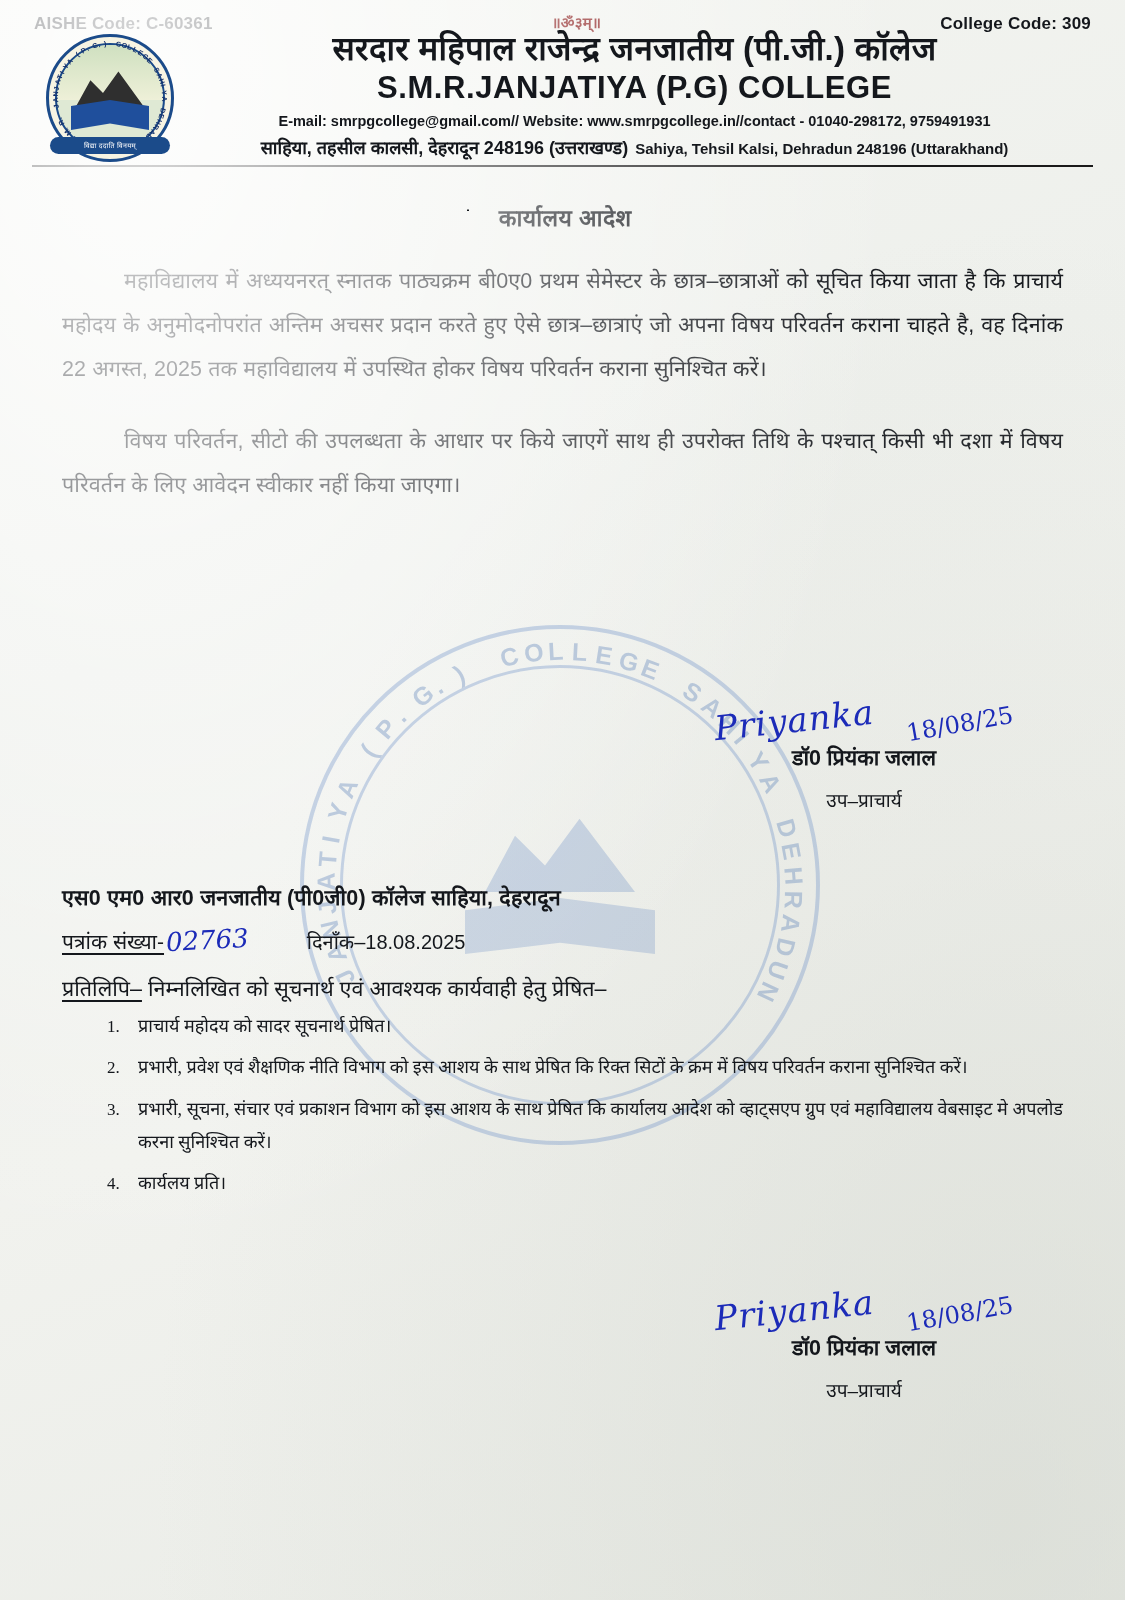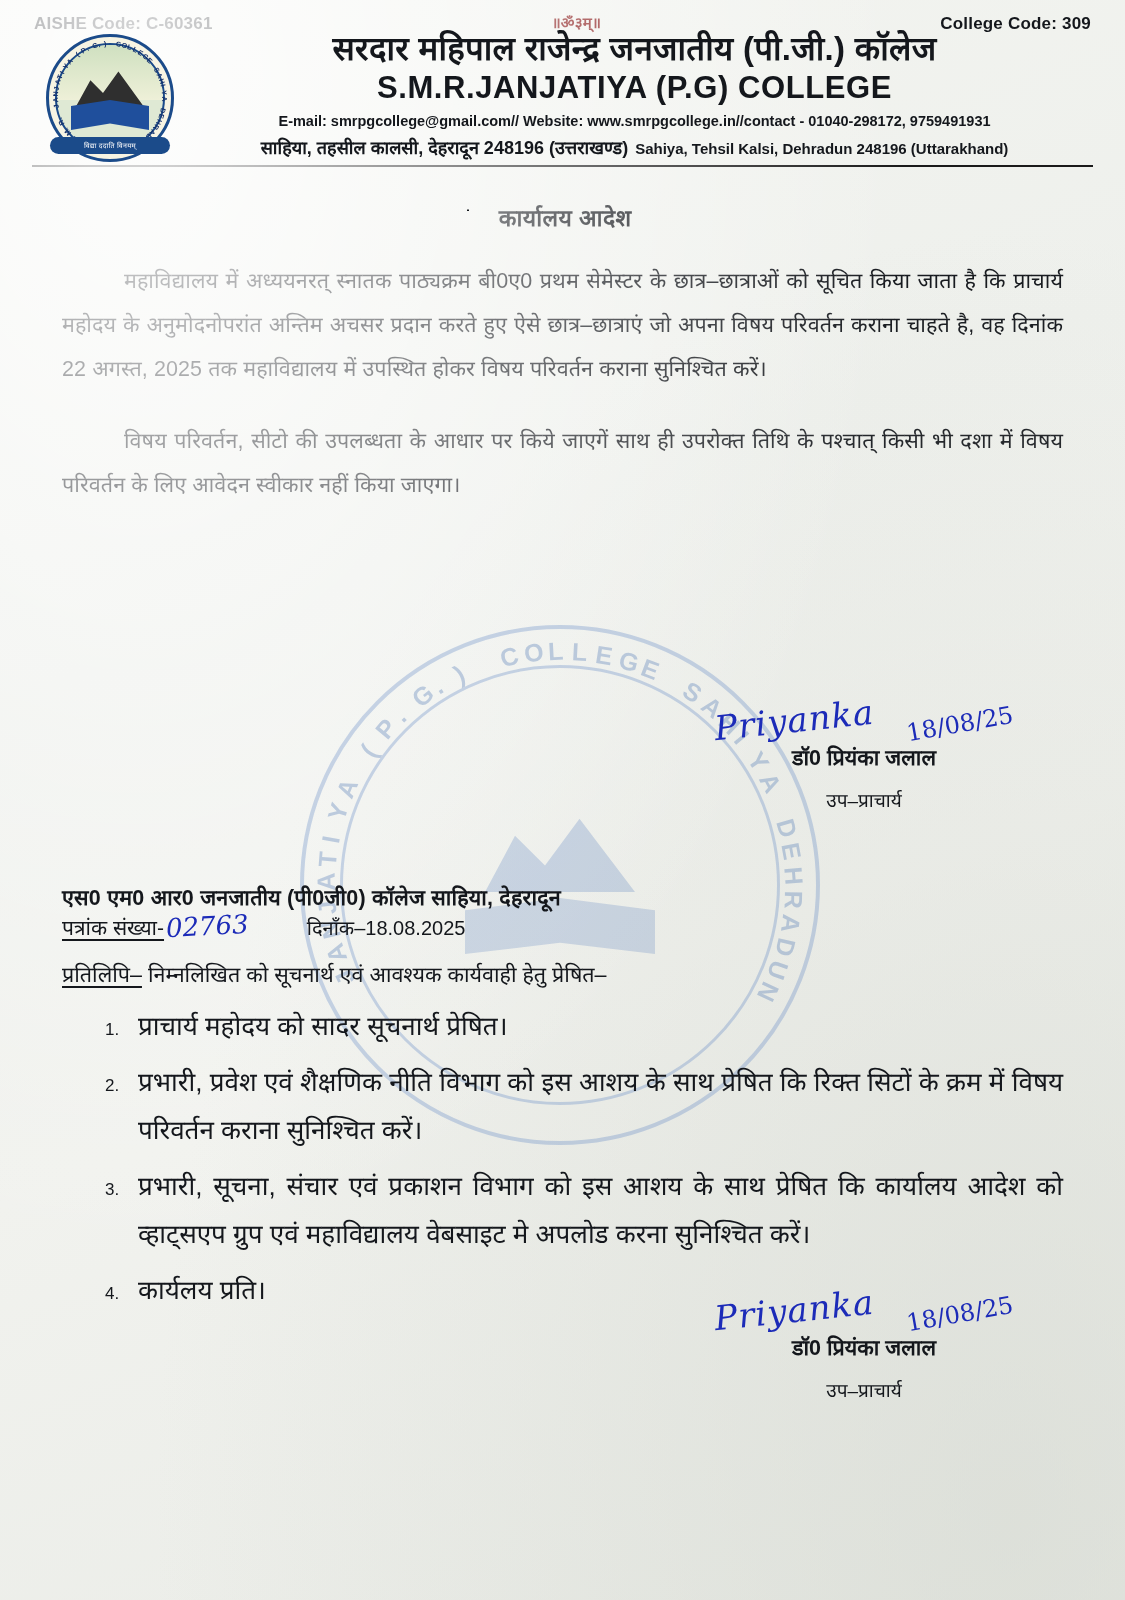--- a/index.html
+++ b/index.html
@@ -317,6 +317,7 @@
   .memo-row {
     display: flex;
     align-items: baseline;
+    margin-top: 14px;
   }
   .memo-label {
     font-size: 21px;

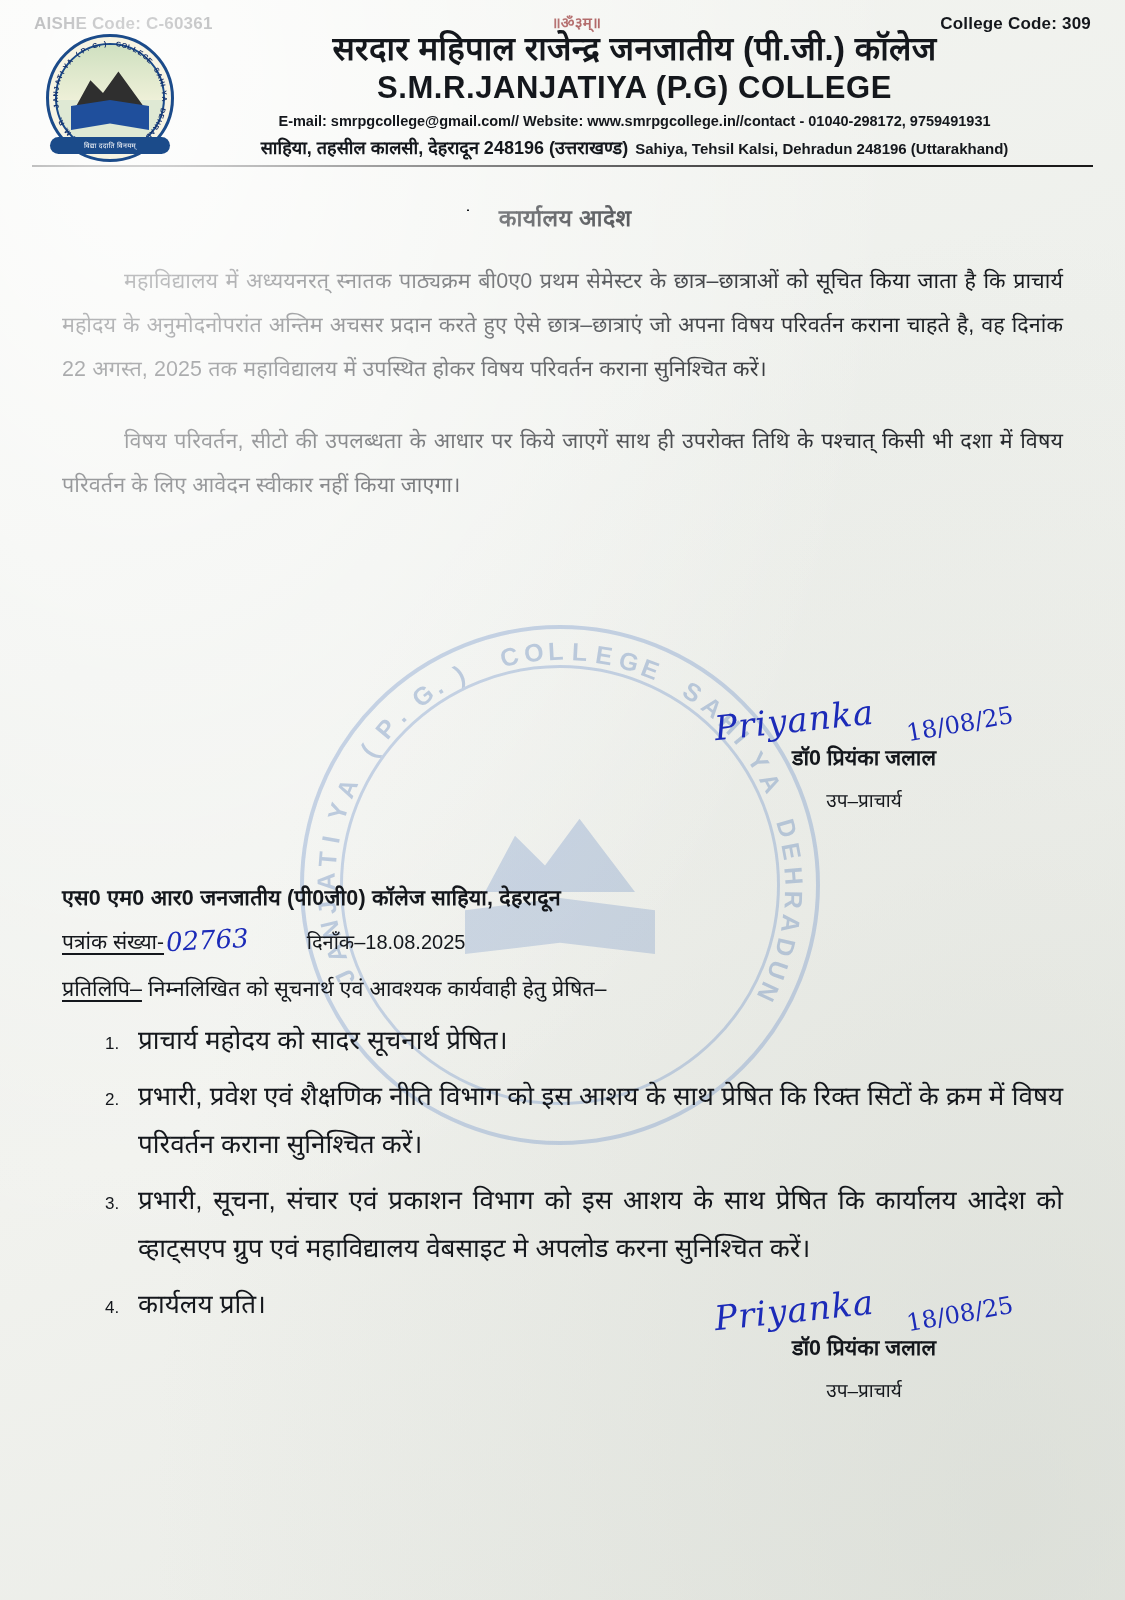--- a/index.html
+++ b/index.html
@@ -348,10 +348,11 @@
   }
   .copy-head u { text-underline-offset: 4px; }
   ol.copies {
-    margin: 14px 0 0 0;
+    margin: 8px 0 0 0;
     padding-left: 62px;
-    font-size: 26px;
+    font-size: 18px;
     line-height: 1.85;
+    font-family: Liberation Serif, serif;
   }
   ol.copies li {
     margin-bottom: 8px;

